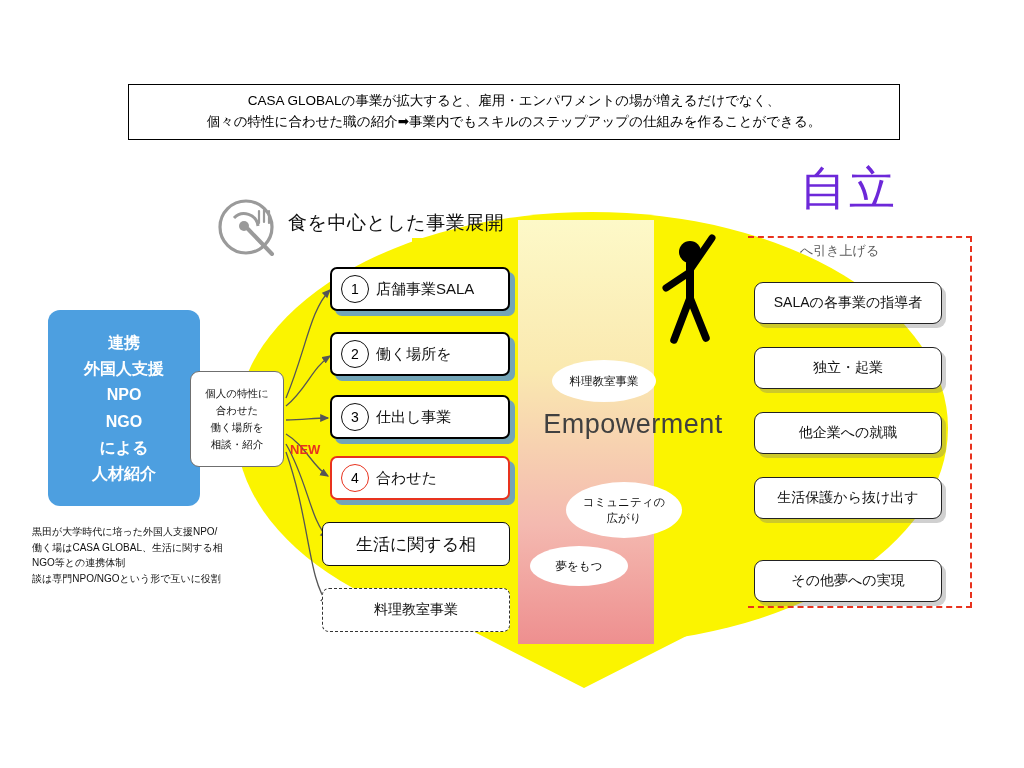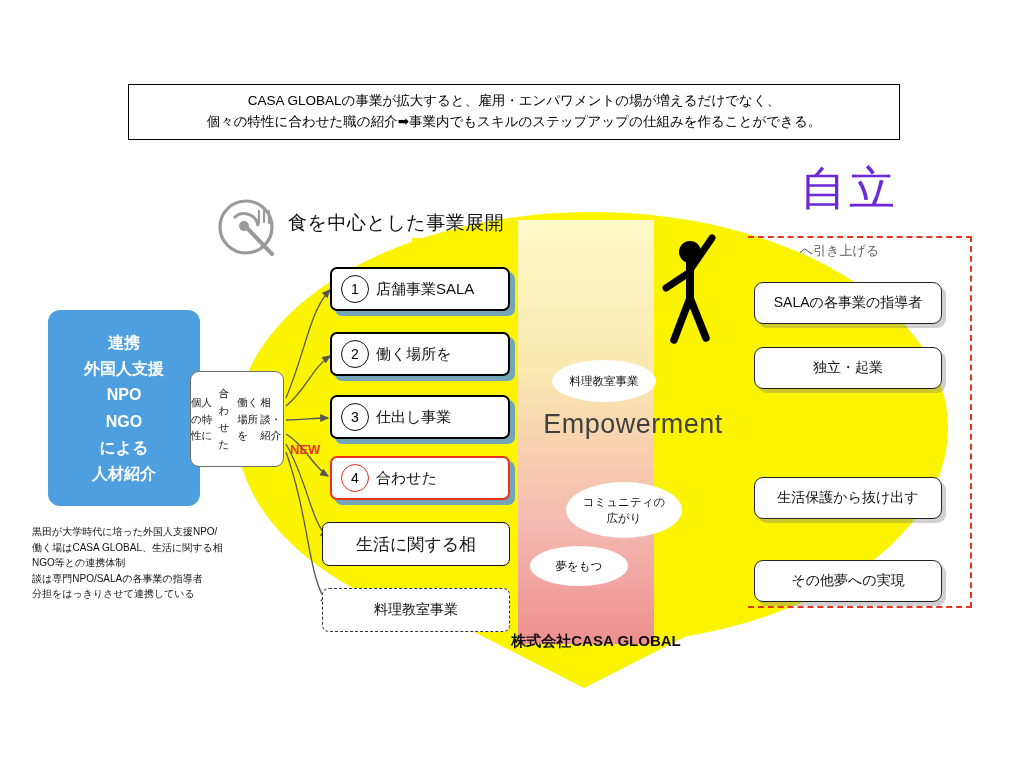--- a/index.html
+++ b/index.html
@@ -135,7 +135,7 @@
     border-radius: 9px;
     background: #fff;
     display: flex;
-    flex-direction: row;
+    flex-direction: column;
     align-items: center;
     justify-content: center;
     box-sizing: border-box;

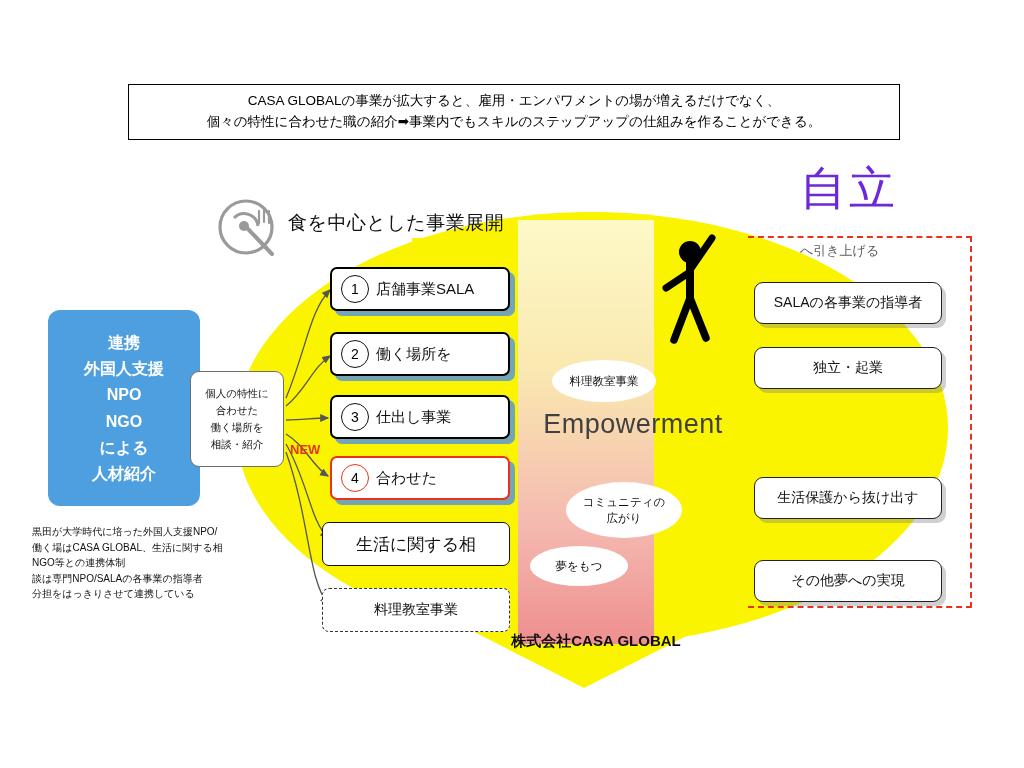--- a/index.html
+++ b/index.html
@@ -438,6 +438,9 @@
   <div class="outcome" style="top:347px;">
     <span>独立・起業</span>
   </div>
+  <div class="outcome" style="top:412px;">
+    <span>他企業への就職</span>
+  </div>
   <div class="outcome" style="top:477px;">
     <span>生活保護から抜け出す</span>
   </div>

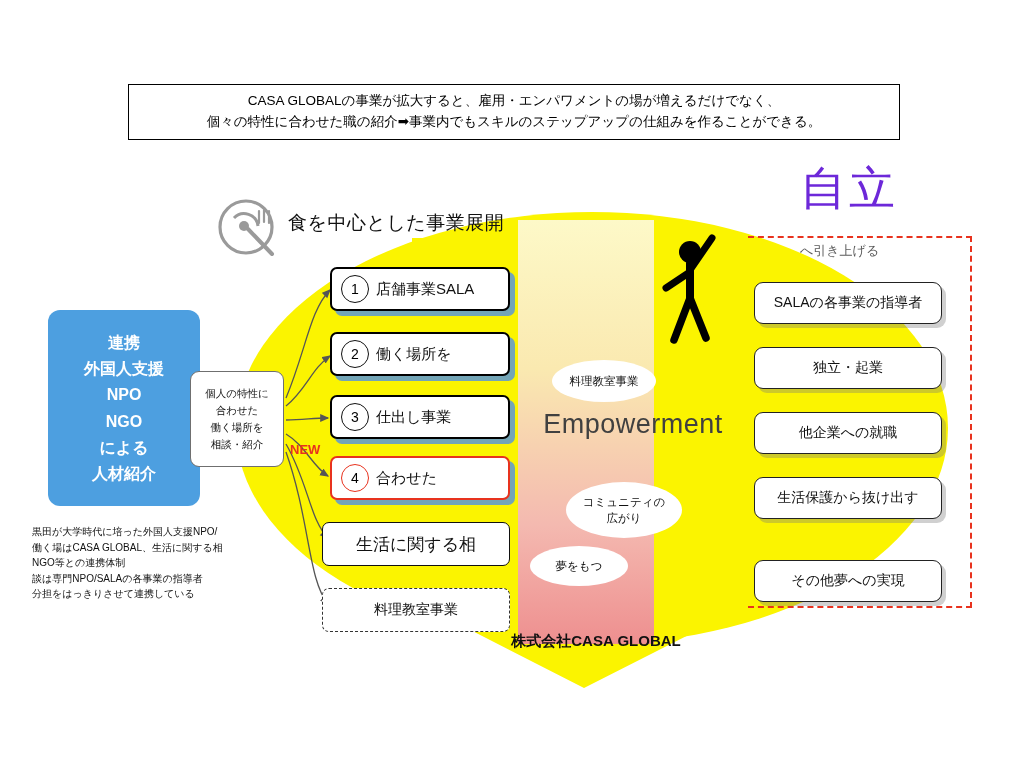--- a/index.html
+++ b/index.html
@@ -364,7 +364,7 @@
     <div>黒田が大学時代に培った外国人支援NPO/</div>
     <div>働く場はCASA GLOBAL、生活に関する相</div>
     <div>NGO等との連携体制</div>
-    <div>談は専門NPO/SALAの各事業の指導者</div>
+    <div>談は専門NPO/NGOという形で互いに役割</div>
     <div>分担をはっきりさせて連携している</div>
   </div>
 

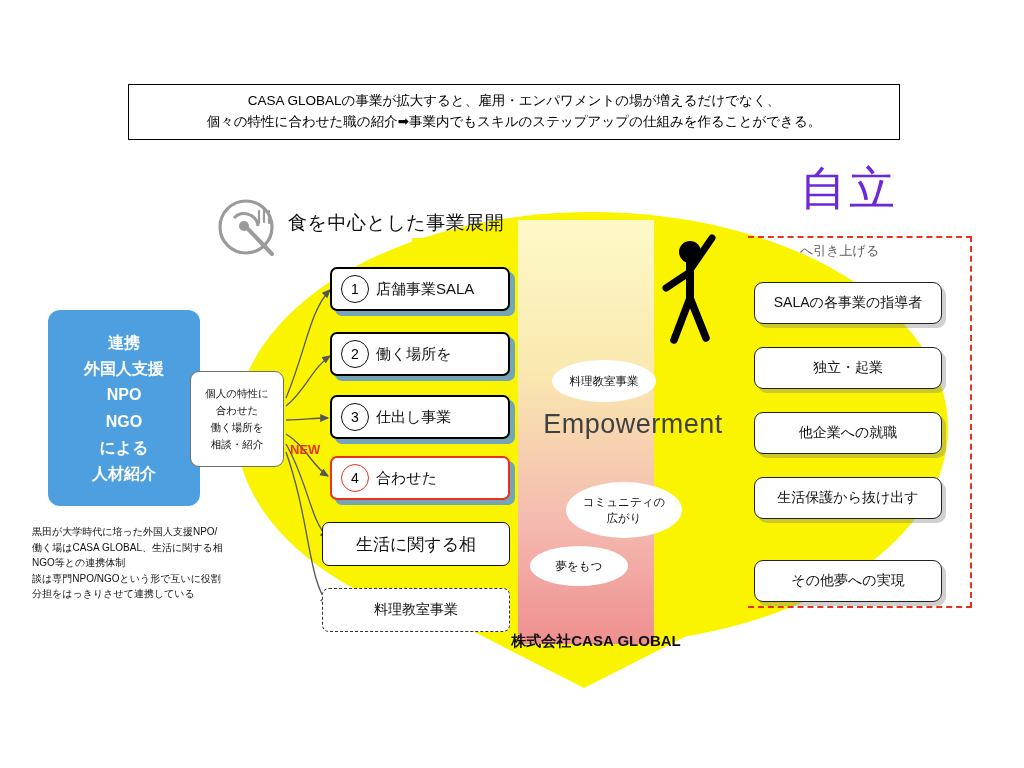--- a/index.html
+++ b/index.html
@@ -365,7 +365,6 @@
     <div>働く場はCASA GLOBAL、生活に関する相</div>
     <div>NGO等との連携体制</div>
     <div>談は専門NPO/NGOという形で互いに役割</div>
-    <div>分担をはっきりさせて連携している</div>
   </div>
 
   <div class="person-box">

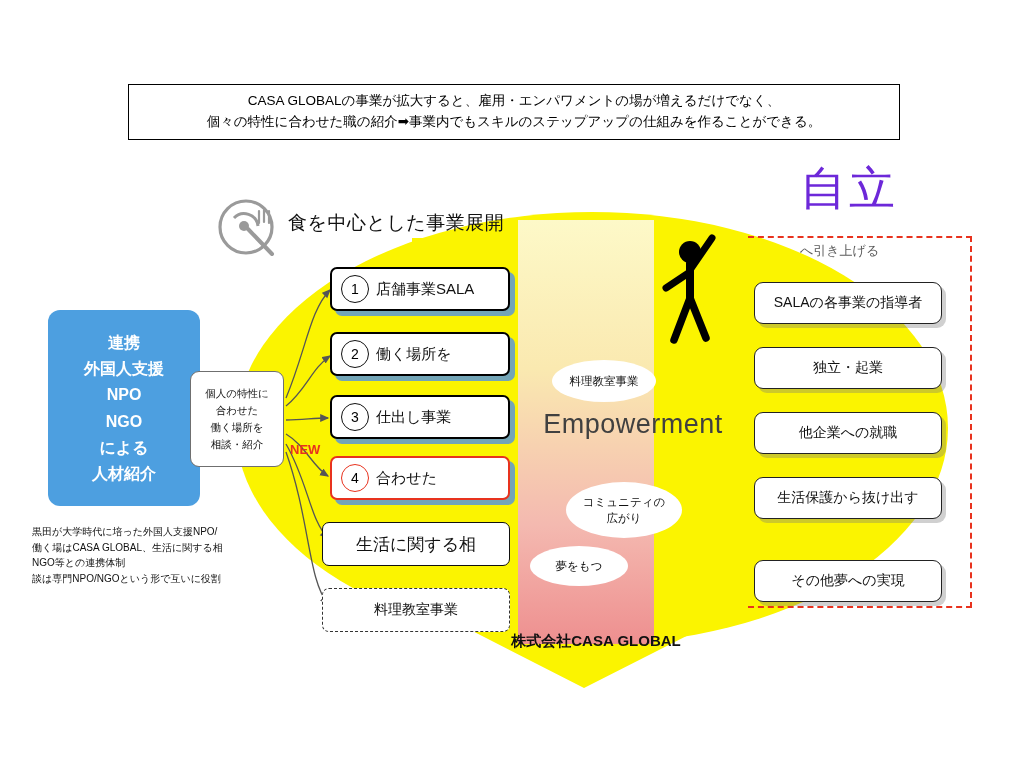--- a/index.html
+++ b/index.html
@@ -416,7 +416,6 @@
   </div>
 
   <div class="empowerment">Empowerment</div>
-  <div class="company-name">株式会社CASA GLOBAL</div>
 
   <svg class="stick-figure" viewBox="0 0 80 120">
     <circle cx="36" cy="24" r="11" fill="#000"></circle>

